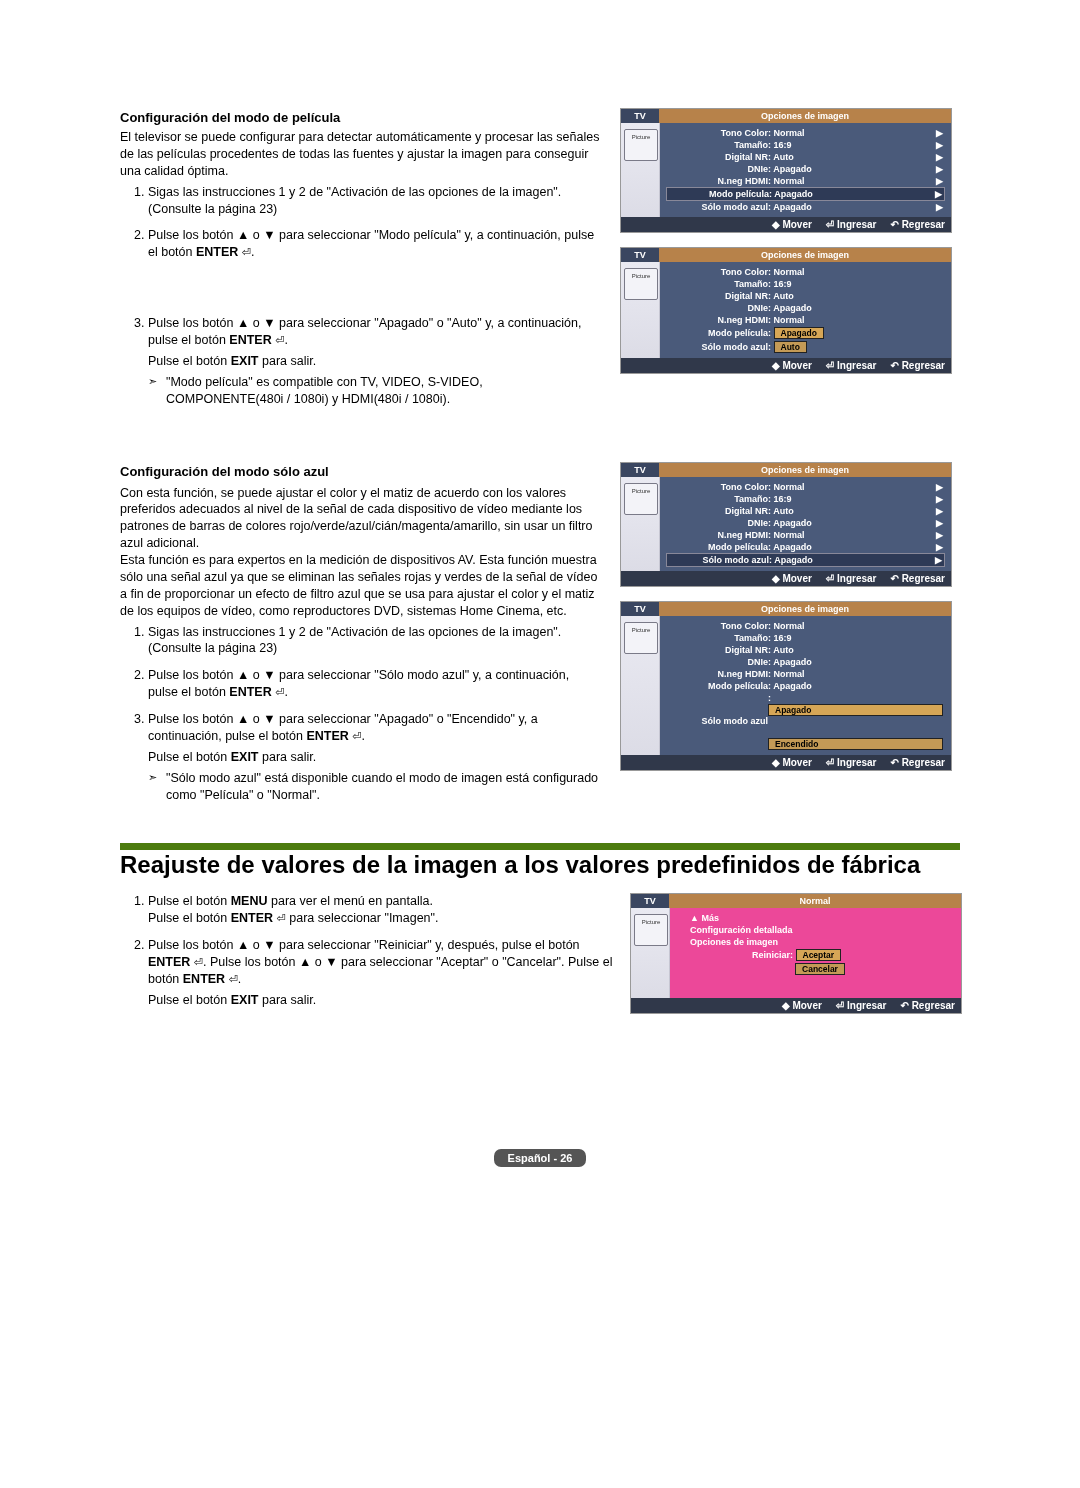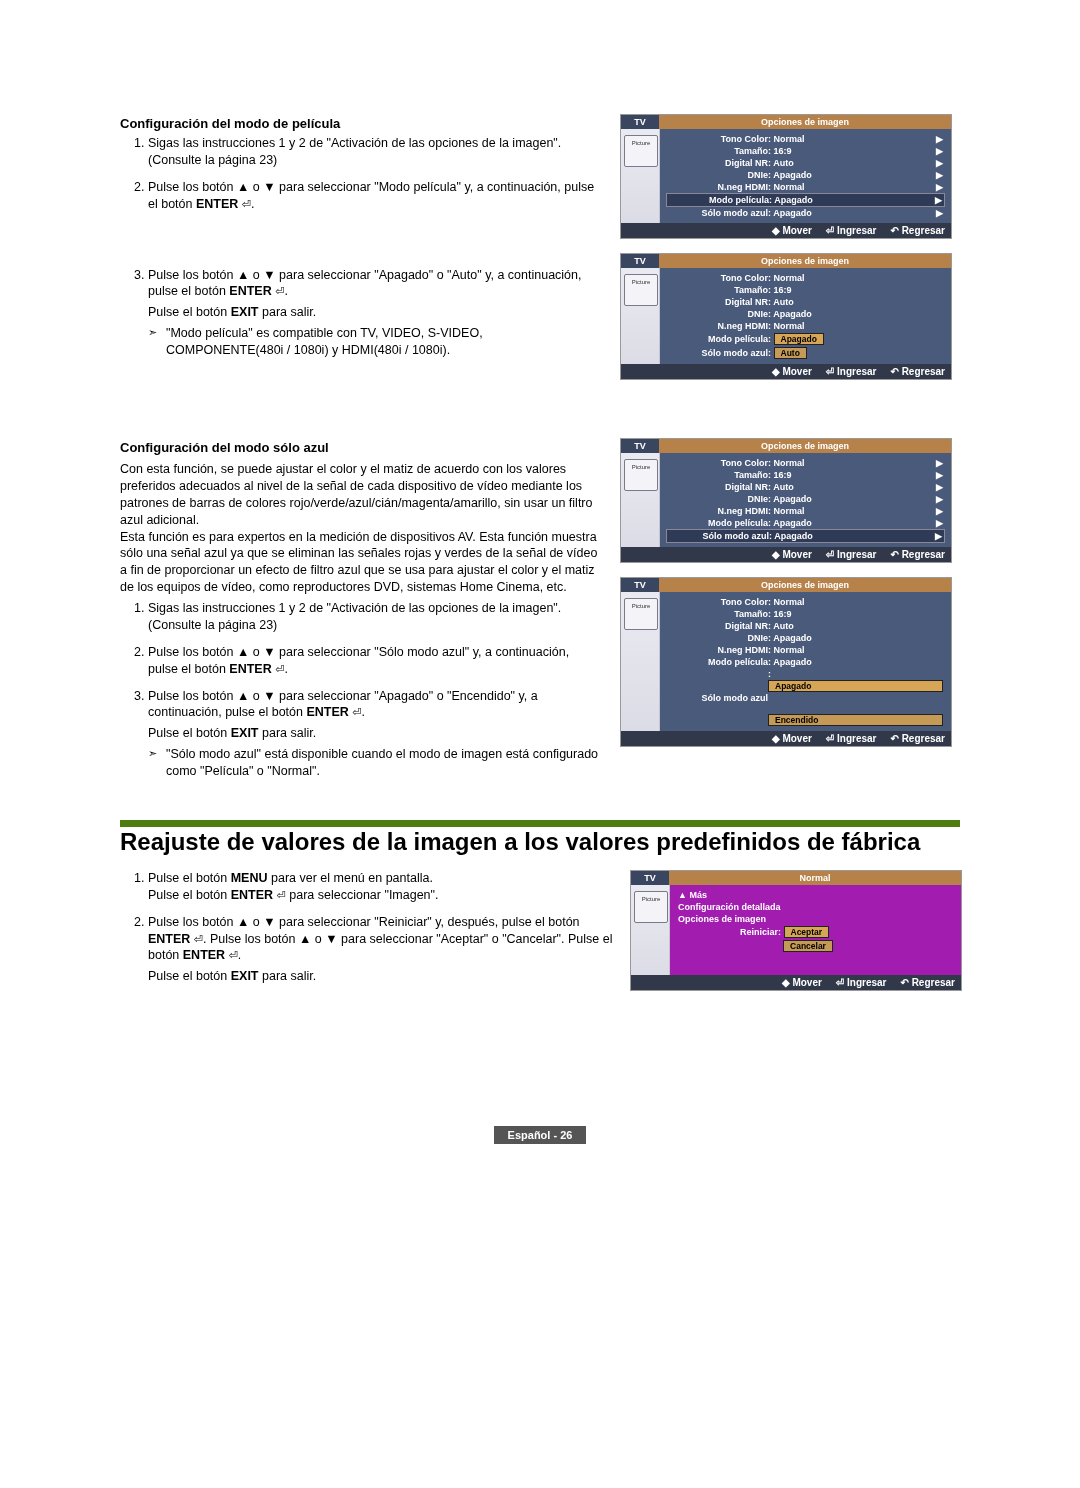--- a/index.html
+++ b/index.html
@@ -11,7 +11,7 @@
   }
   .page {
     width: 840px;
-    margin: 10px auto;
+    margin: 4px auto;
     padding: 100px 0 40px 0;
     position: relative;
   }

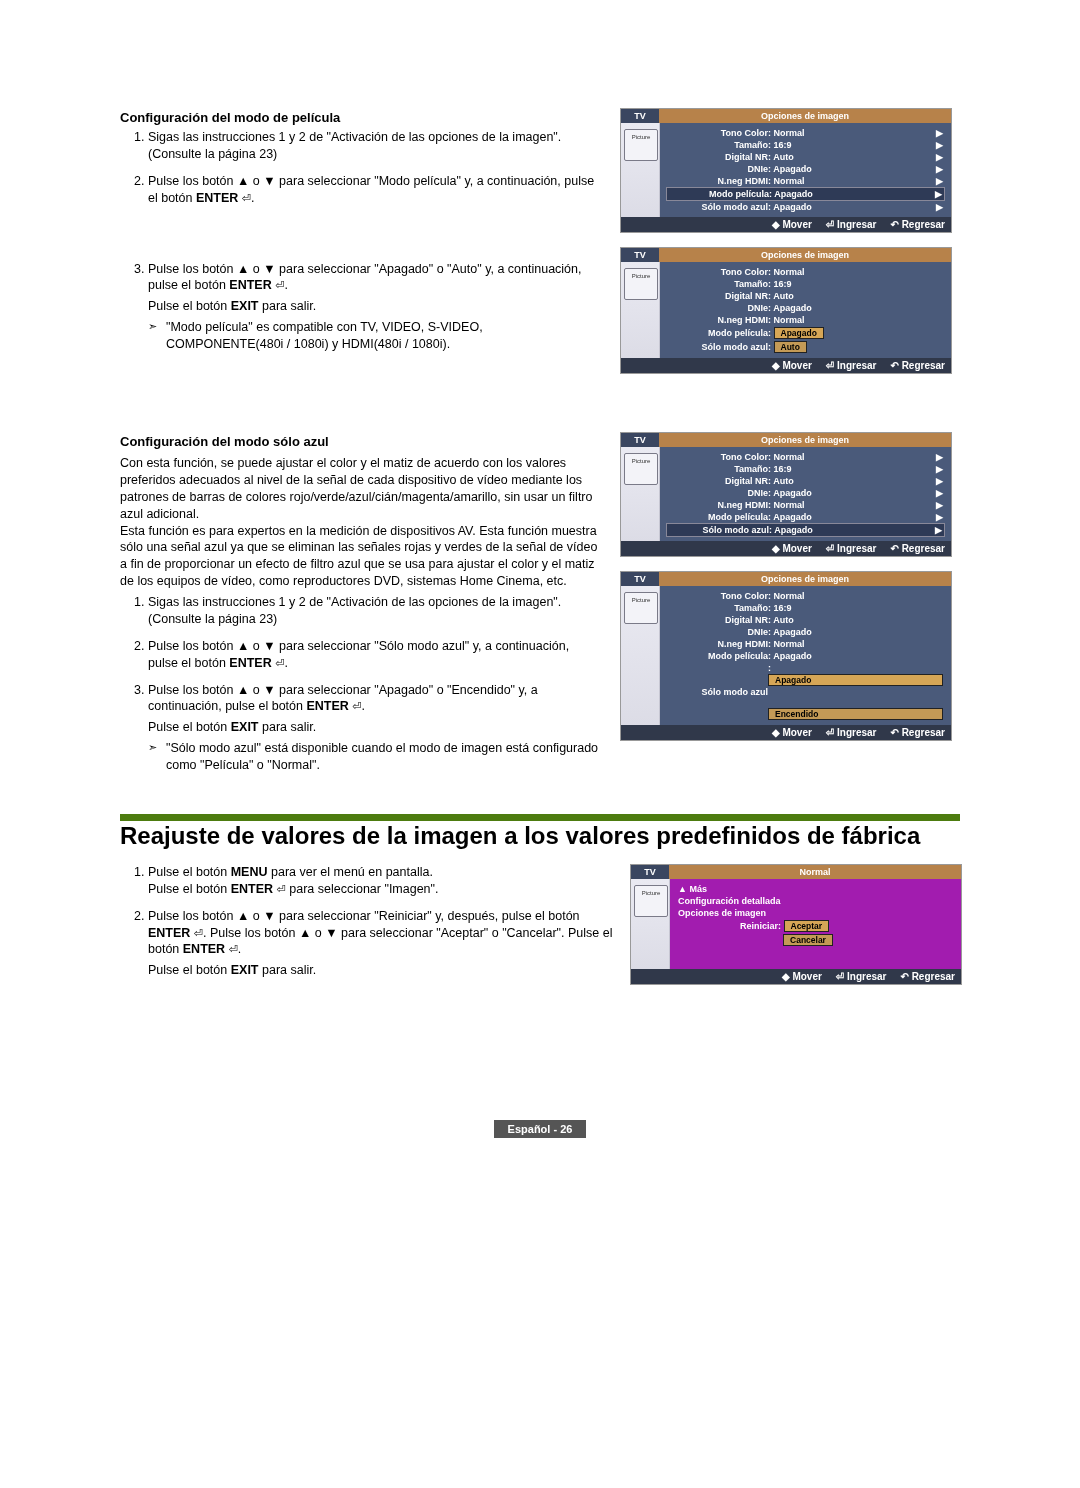--- a/index.html
+++ b/index.html
@@ -195,6 +195,7 @@
 
   <div class="col-left">
     <div class="section-title">Configuración del modo de película</div>
+    <div class="body-text">El televisor se puede configurar para detectar automáticamente y procesar las señales de las películas procedentes de todas las fuentes y ajustar la imagen para conseguir una calidad óptima.</div>
     <ol class="steps">
       <li>Sigas las instrucciones 1 y 2 de "Activación de las opciones de la imagen". (Consulte la página 23)</li>
       <li>

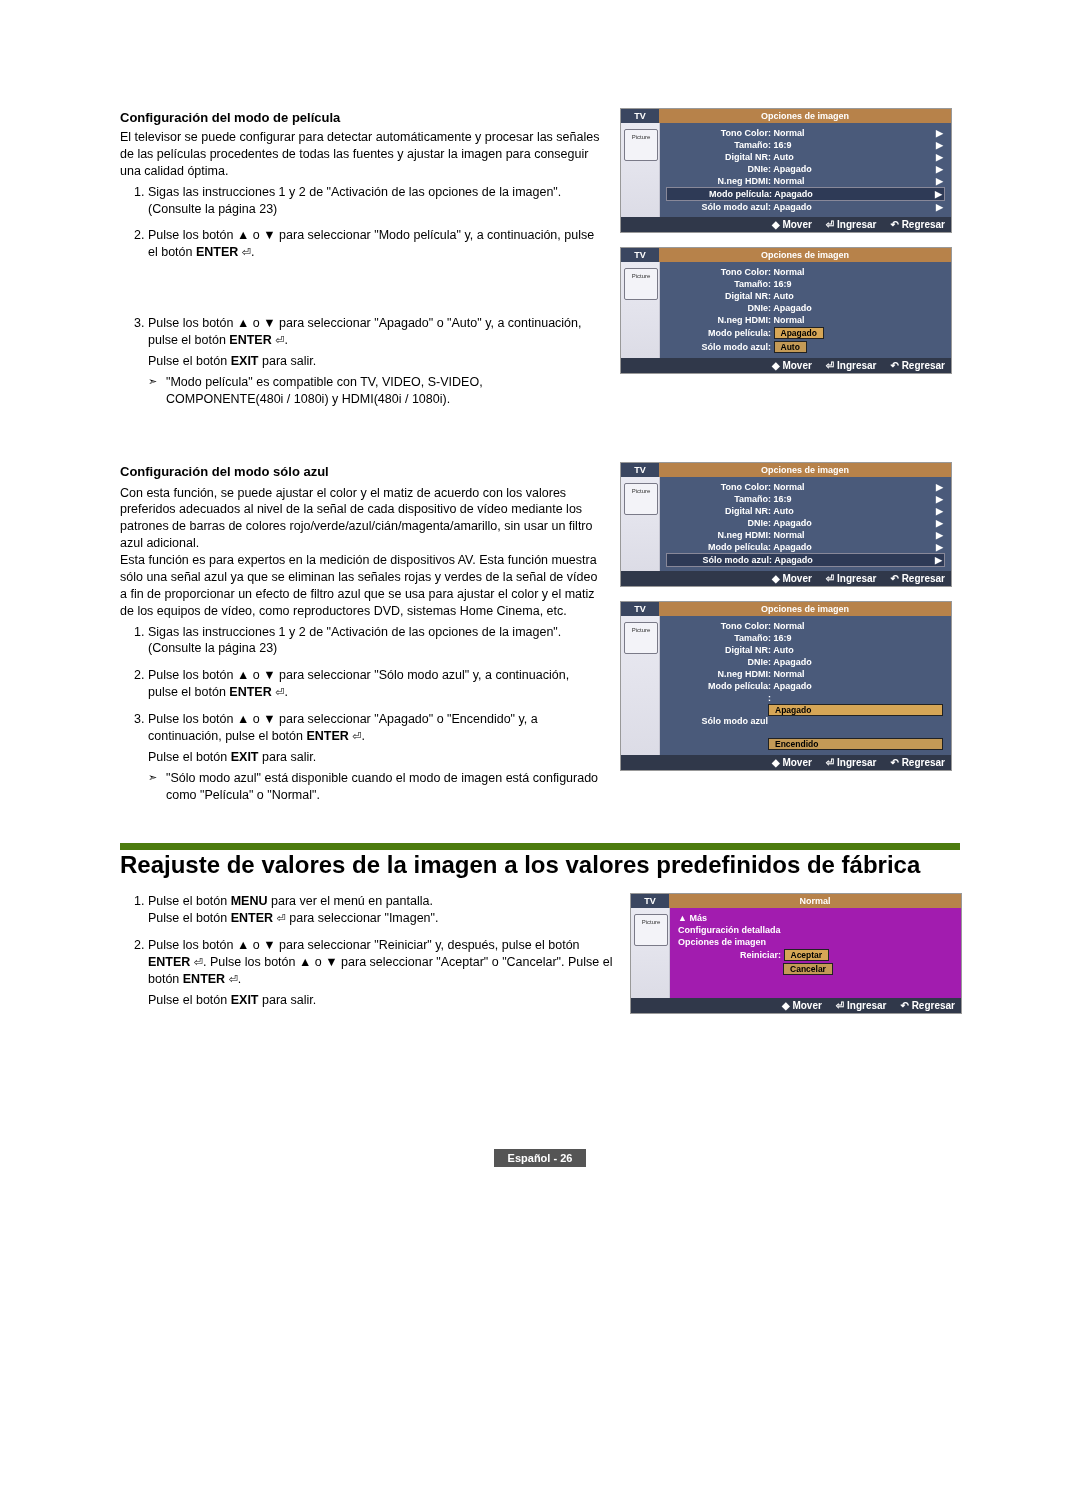--- a/index.html
+++ b/index.html
@@ -181,8 +181,8 @@
   .osd .footerbar span { white-space: nowrap; }
   .osd .items2 {
     flex:1;
-    background:#a21caf;
-    padding:4px 6px;
+    background:#ec4899;
+    padding:4px 18px;
   }
   .osd .row.plain { color:#fff; font-weight:bold; padding:1px 2px; }
   .osd .row .valgroup { flex:1; display:flex; flex-direction:column; gap:1px; }

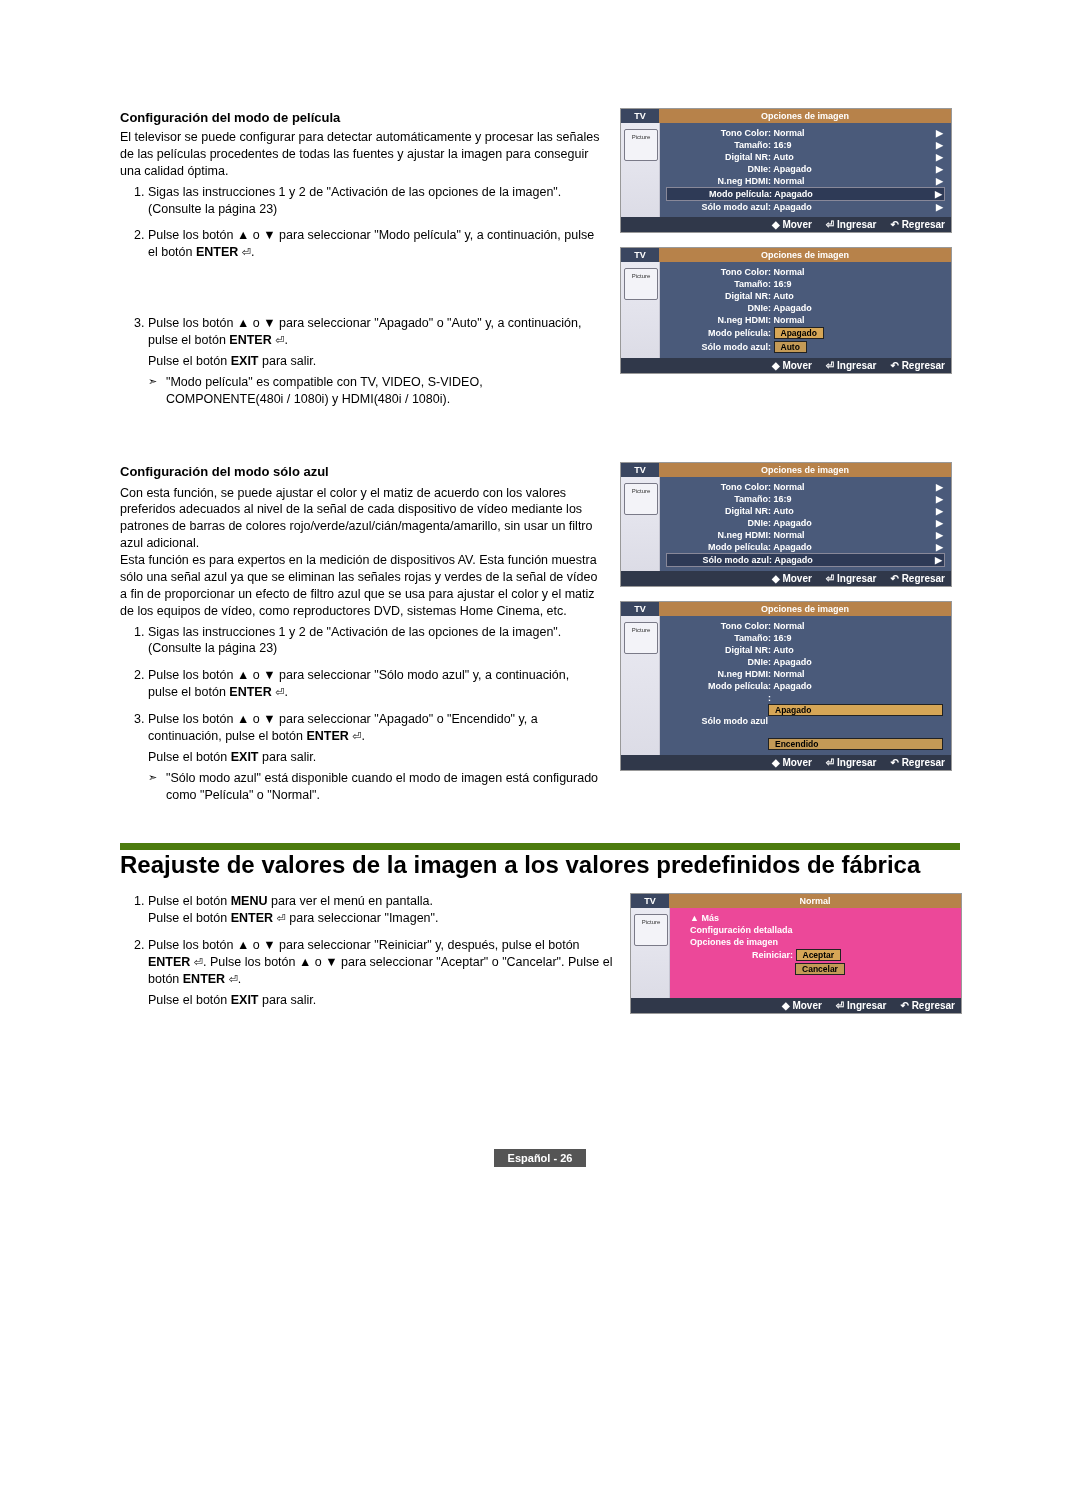--- a/index.html
+++ b/index.html
@@ -74,7 +74,7 @@
     background: #555;
     color: #fff;
     padding: 3px 14px;
-    border-radius: 0;
+    border-radius: 7px;
     font-size: 11px;
     font-weight: bold;
   }

